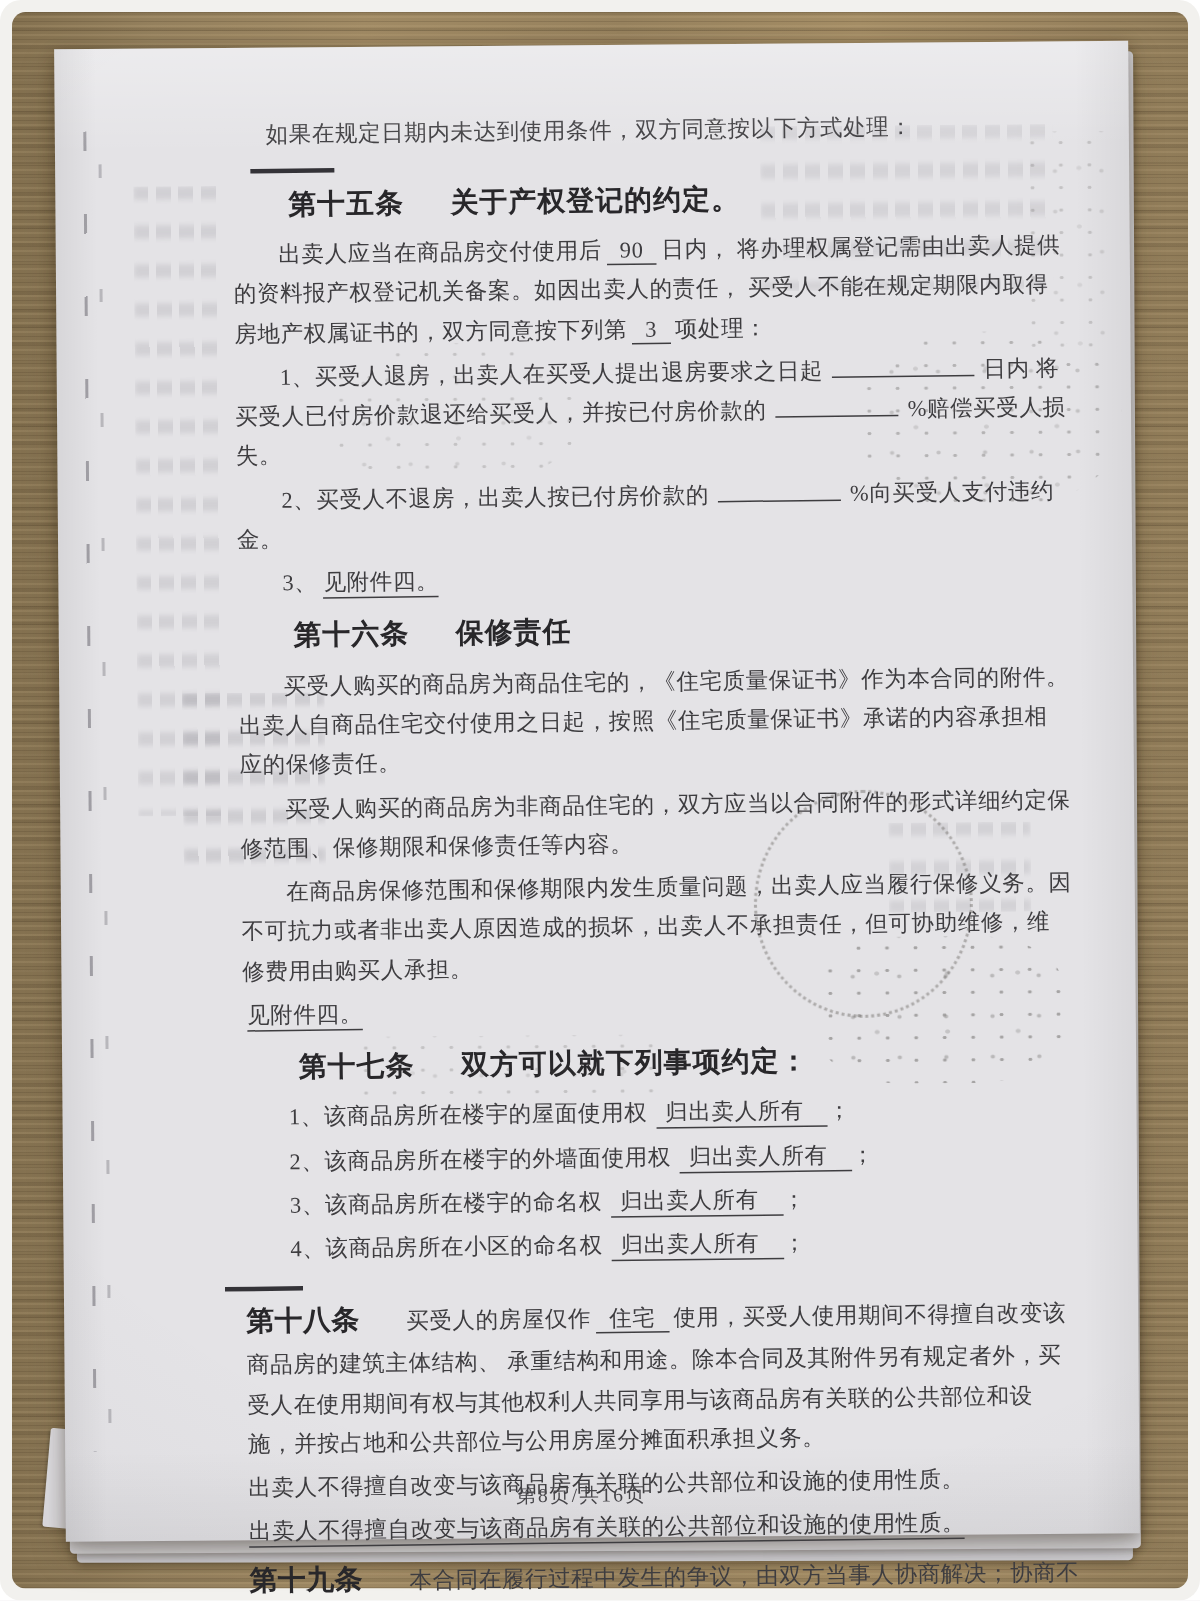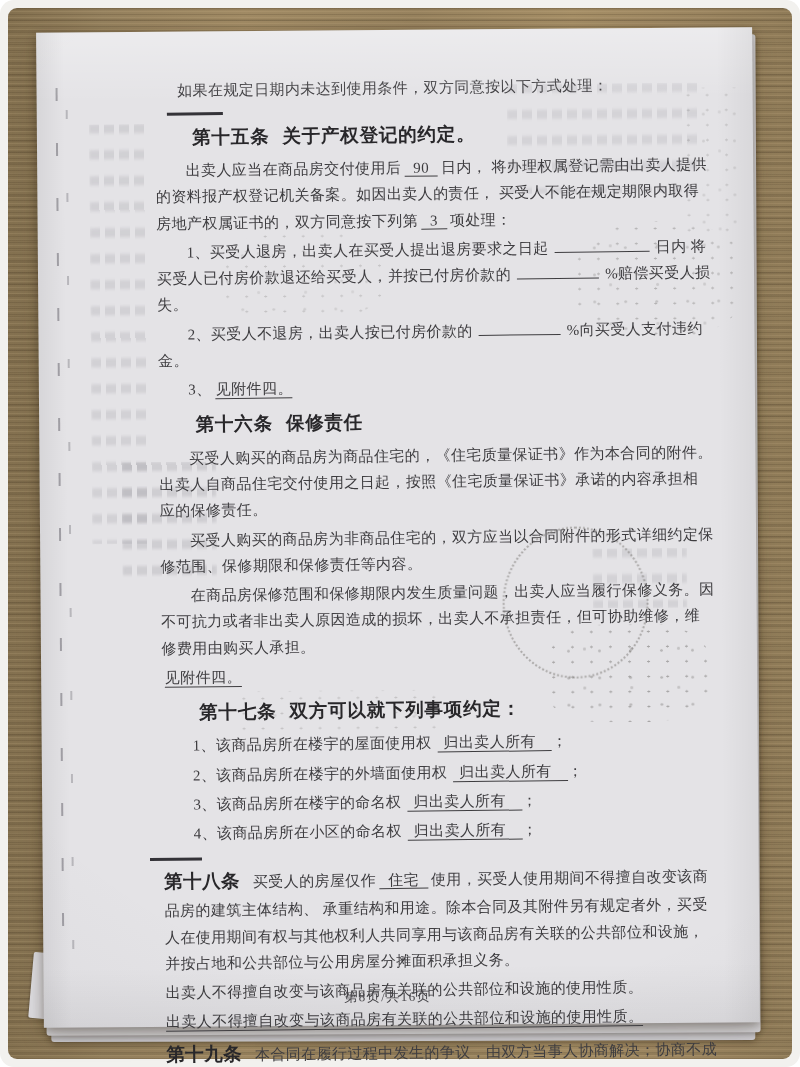--- a/index.html
+++ b/index.html
@@ -58,7 +58,7 @@
            font-size:15px;line-height:1.75;letter-spacing:.4px;transform:rotate(-.25deg);transform-origin:top left;}
   .content p{margin:0 0 3px;}
   h2{font-size:18.5px;font-weight:700;color:#28272a;text-indent:2em;margin:6px 0 4px;letter-spacing:.8px;}
-  h2 .num,.runin .num{margin-right:13px;font-family:Liberation Serif, serif;}
+  h2 .num,.runin .num{margin-right:31px;font-family:Liberation Serif, serif;}
   .runin .num{font-size:18.5px;font-weight:700;color:#28272a;}
   .ind{text-indent:2em;}
   .intro{text-indent:1.5em;margin-bottom:9px;}

